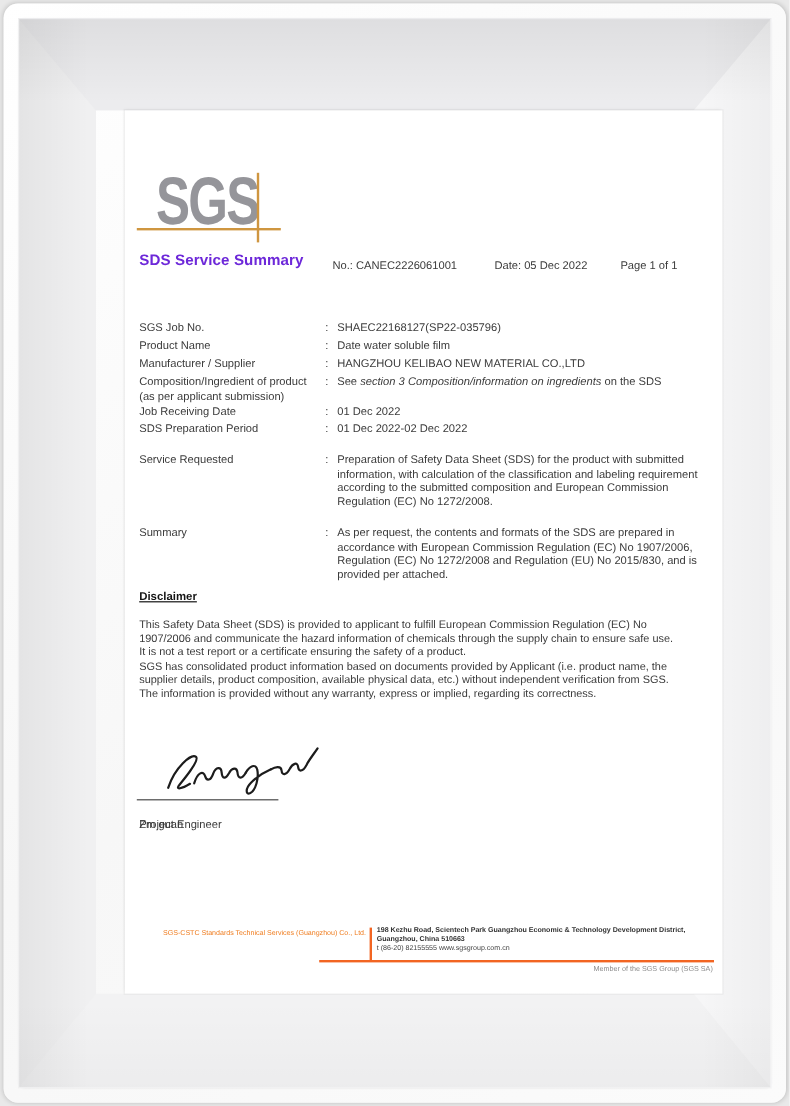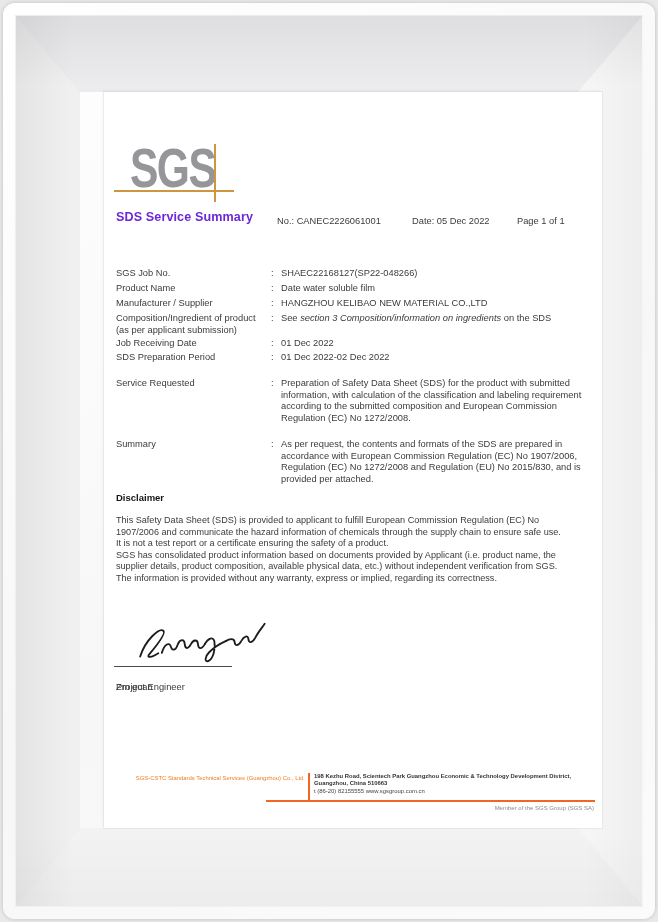--- a/index.html
+++ b/index.html
@@ -122,7 +122,7 @@
     <div class="frow" style="top:176px">
       <div class="flabel">SGS Job No.</div>
       <div class="fcolon">:</div>
-      <div class="fvalue">SHAEC22168127(SP22-048266)</div>
+      <div class="fvalue">SHAEC22168127(SP22-035796)</div>
     </div>
     <div class="frow" style="top:191px">
       <div class="flabel">Product Name</div>

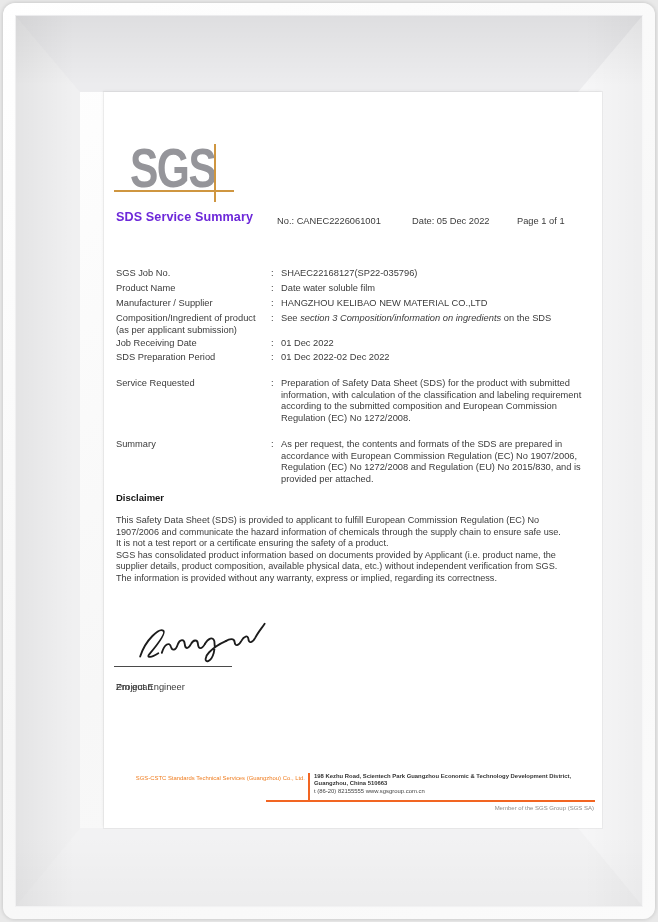--- a/index.html
+++ b/index.html
@@ -76,7 +76,7 @@
 
   
   .pre { white-space: pre; }
-  .disc-head { left: 12px; top: 400px; font-weight: bold; color: #141414; font-size: 9.5px; }
+  .disc-head { left: 12px; top: 400px; font-weight: bold; color: #141414; font-size: 9.5px; text-decoration: underline; }
   .disc-text { left: 12px; top: 423px; font-size: 9.1px; }
 
   

